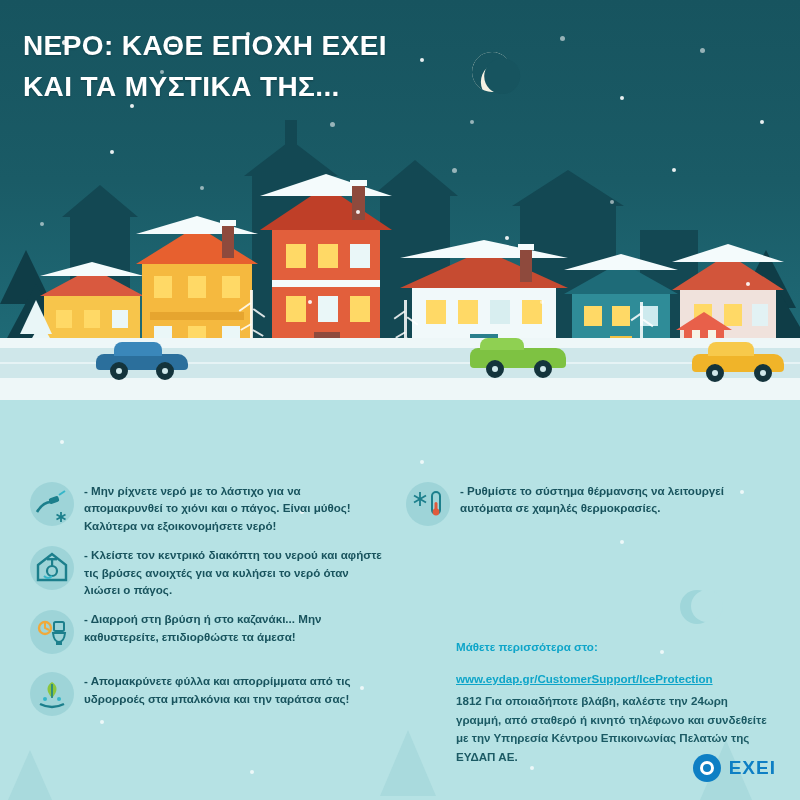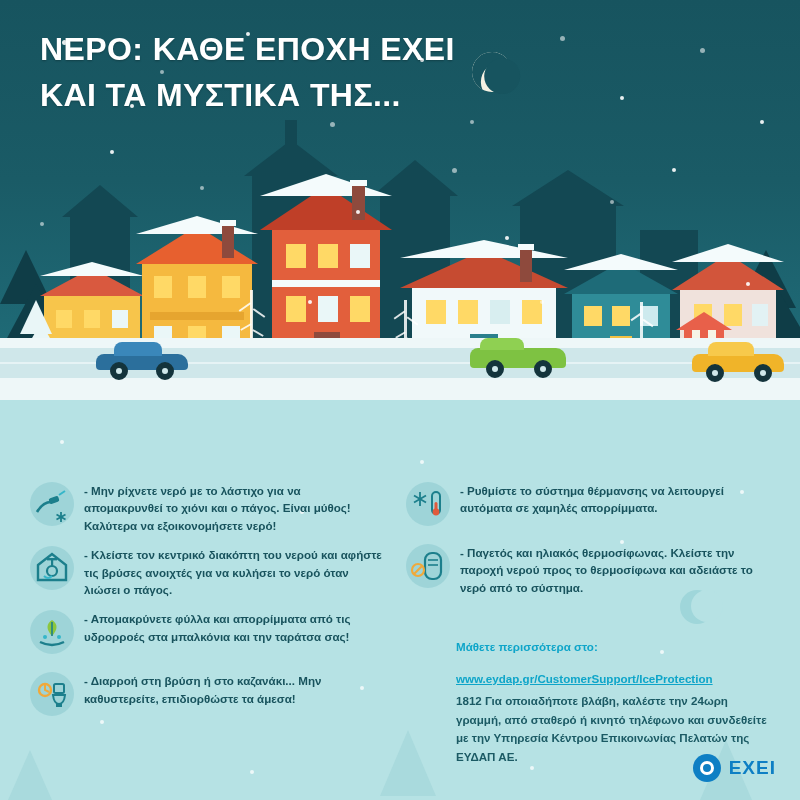--- a/index.html
+++ b/index.html
@@ -150,10 +150,10 @@
   
   .headline {
     position: absolute;
-    left: 40px; top: 26px;
+    left: 23px; top: 26px;
     width: 520px;
     color: #ffffff;
-    font-size: 32px;
+    font-size: 28px;
     font-weight: bold;
     line-height: 1.45;
     letter-spacing: .4px;

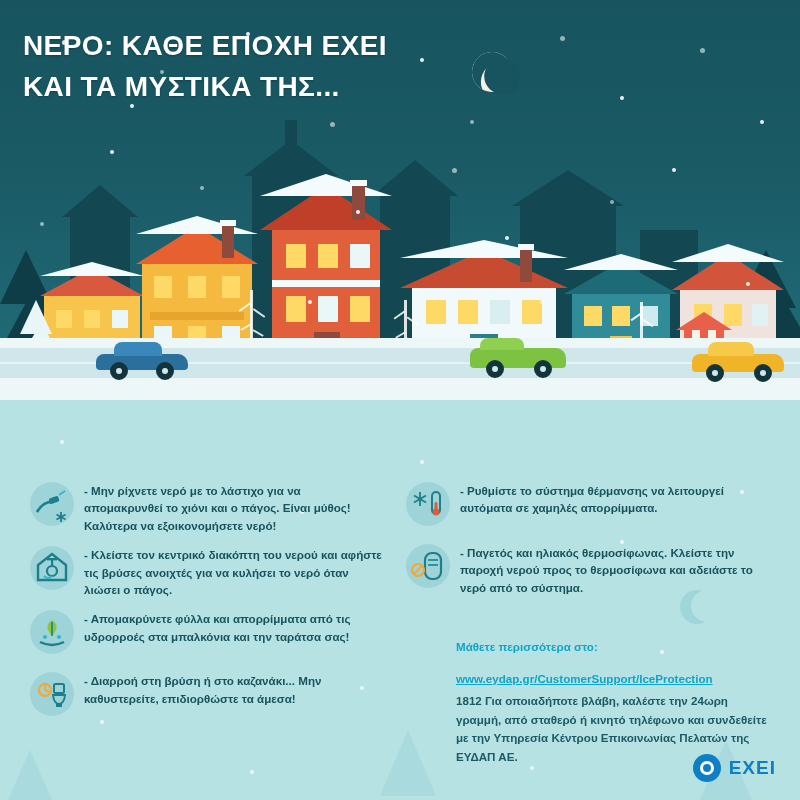--- a/index.html
+++ b/index.html
@@ -609,7 +609,7 @@
               <circle cx="30" cy="30" r="3.4" fill="#e05a3c"></circle>
             </svg>
           </span>
-          <span>- Ρυθμίστε το σύστημα θέρμανσης να λειτουργεί αυτόματα σε χαμηλές απορρίμματα.</span>
+          <span>- Ρυθμίστε το σύστημα θέρμανσης να λειτουργεί αυτόματα σε χαμηλές θερμοκρασίες.</span>
         </div>
 
         <div class="tip">

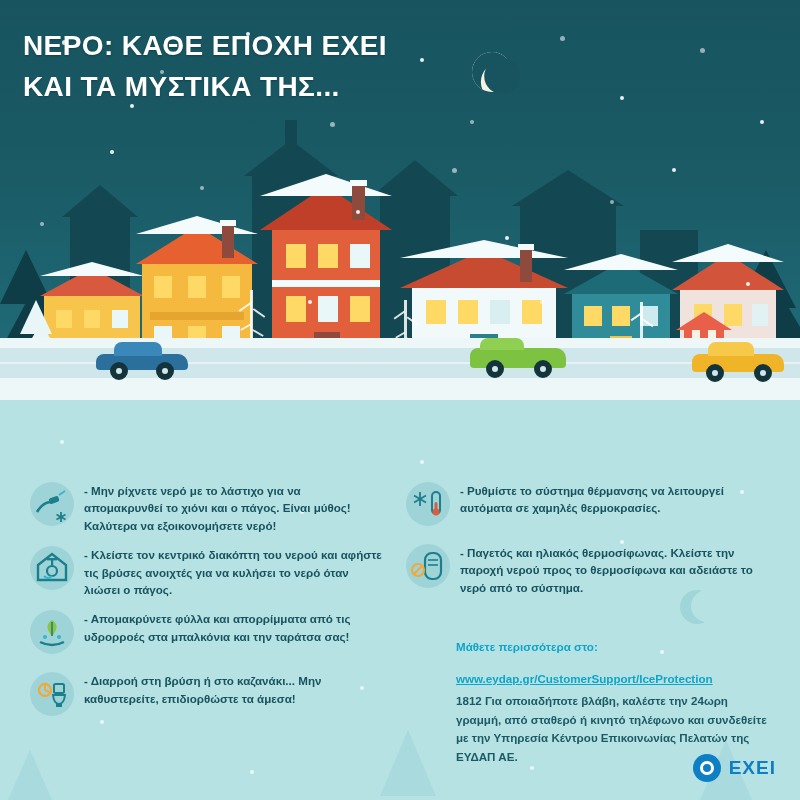--- a/index.html
+++ b/index.html
@@ -612,19 +612,6 @@
           <span>- Ρυθμίστε το σύστημα θέρμανσης να λειτουργεί αυτόματα σε χαμηλές θερμοκρασίες.</span>
         </div>
 
-        <div class="tip">
-          <span class="ico">
-            <span class="circle-bg"></span>
-            <svg width="44" height="44" viewBox="0 0 44 44">
-              <rect x="19" y="9" width="16" height="26" rx="7" fill="none" stroke="#1c7f8c" stroke-width="2.2"></rect>
-              <line x1="22" y1="16" x2="32" y2="16" stroke="#1c7f8c" stroke-width="1.6"></line>
-              <line x1="22" y1="21" x2="32" y2="21" stroke="#1c7f8c" stroke-width="1.6"></line>
-              <circle cx="12" cy="26" r="6" fill="none" stroke="#f0a93b" stroke-width="2.2"></circle>
-              <line x1="8" y1="30" x2="16" y2="22" stroke="#f0a93b" stroke-width="2.2"></line>
-            </svg>
-          </span>
-          <span>- Παγετός και ηλιακός θερμοσίφωνας. Κλείστε την παροχή νερού προς το θερμοσίφωνα και αδειάστε το νερό από το σύστημα.</span>
-        </div>
 
       </div>
     </div>

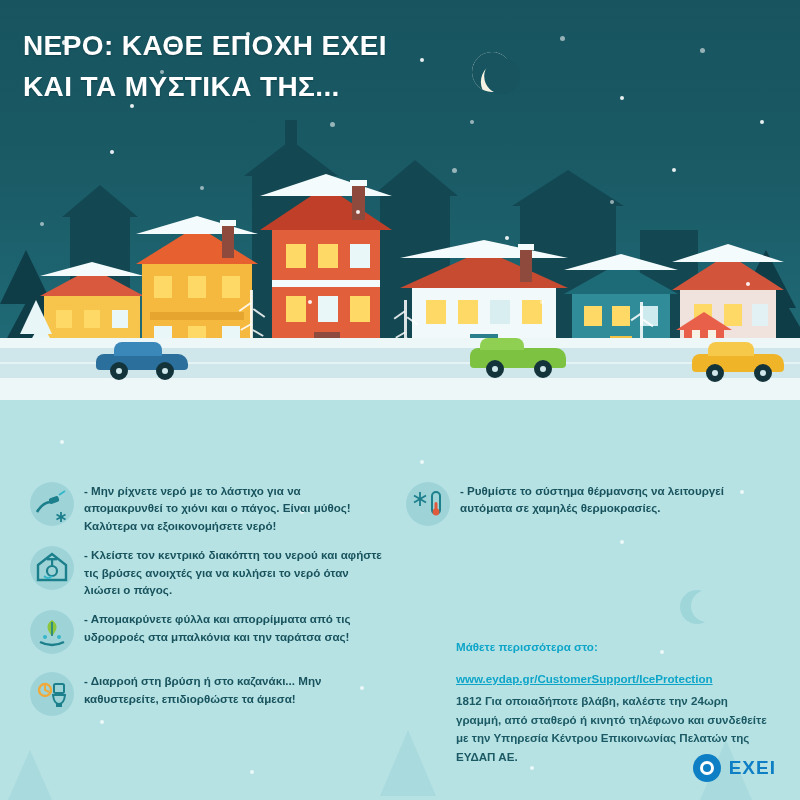--- a/index.html
+++ b/index.html
@@ -567,6 +567,20 @@
           <span class="ico">
             <span class="circle-bg"></span>
             <svg width="44" height="44" viewBox="0 0 44 44">
+              <circle cx="15" cy="18" r="6" fill="none" stroke="#f0a93b" stroke-width="2.4"></circle>
+              <path d="M15 12 l0 6 l4 2" stroke="#f0a93b" stroke-width="2" fill="none"></path>
+              <rect x="24" y="12" width="10" height="9" rx="1.5" fill="none" stroke="#1c7f8c" stroke-width="2"></rect>
+              <path d="M23 23 h12 q-1 9 -6 9 q-5 0 -6 -9 Z" fill="none" stroke="#1c7f8c" stroke-width="2"></path>
+              <rect x="26" y="32" width="6" height="3" fill="#1c7f8c"></rect>
+            </svg>
+          </span>
+          <span>- Διαρροή στη βρύση ή στο καζανάκι... Μην καθυστερείτε, επιδιορθώστε τα άμεσα!</span>
+        </div>
+
+        <div class="tip">
+          <span class="ico">
+            <span class="circle-bg"></span>
+            <svg width="44" height="44" viewBox="0 0 44 44">
               <path d="M22 10 q9 6 0 16 q-9 -10 0 -16 Z" fill="#8cc63f"></path>
               <line x1="22" y1="12" x2="22" y2="26" stroke="#1c7f8c" stroke-width="1.6"></line>
               <path d="M10 32 q12 6 24 0" fill="none" stroke="#1c7f8c" stroke-width="2.4"></path>
@@ -575,20 +589,6 @@
             </svg>
           </span>
           <span>- Απομακρύνετε φύλλα και απορρίμματα από τις υδρορροές στα μπαλκόνια και την ταράτσα σας!</span>
-        </div>
-
-        <div class="tip">
-          <span class="ico">
-            <span class="circle-bg"></span>
-            <svg width="44" height="44" viewBox="0 0 44 44">
-              <circle cx="15" cy="18" r="6" fill="none" stroke="#f0a93b" stroke-width="2.4"></circle>
-              <path d="M15 12 l0 6 l4 2" stroke="#f0a93b" stroke-width="2" fill="none"></path>
-              <rect x="24" y="12" width="10" height="9" rx="1.5" fill="none" stroke="#1c7f8c" stroke-width="2"></rect>
-              <path d="M23 23 h12 q-1 9 -6 9 q-5 0 -6 -9 Z" fill="none" stroke="#1c7f8c" stroke-width="2"></path>
-              <rect x="26" y="32" width="6" height="3" fill="#1c7f8c"></rect>
-            </svg>
-          </span>
-          <span>- Διαρροή στη βρύση ή στο καζανάκι... Μην καθυστερείτε, επιδιορθώστε τα άμεσα!</span>
         </div>
 
       </div>

